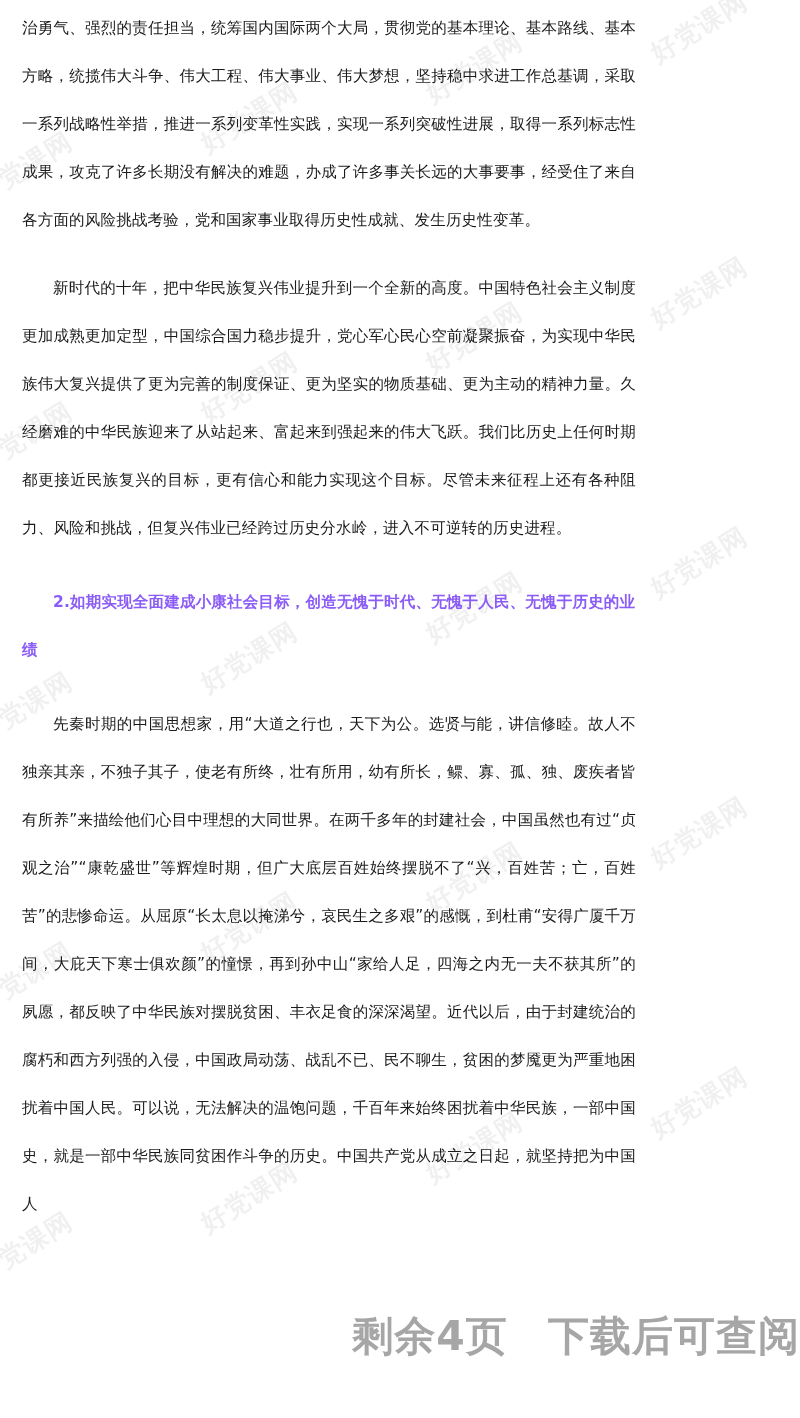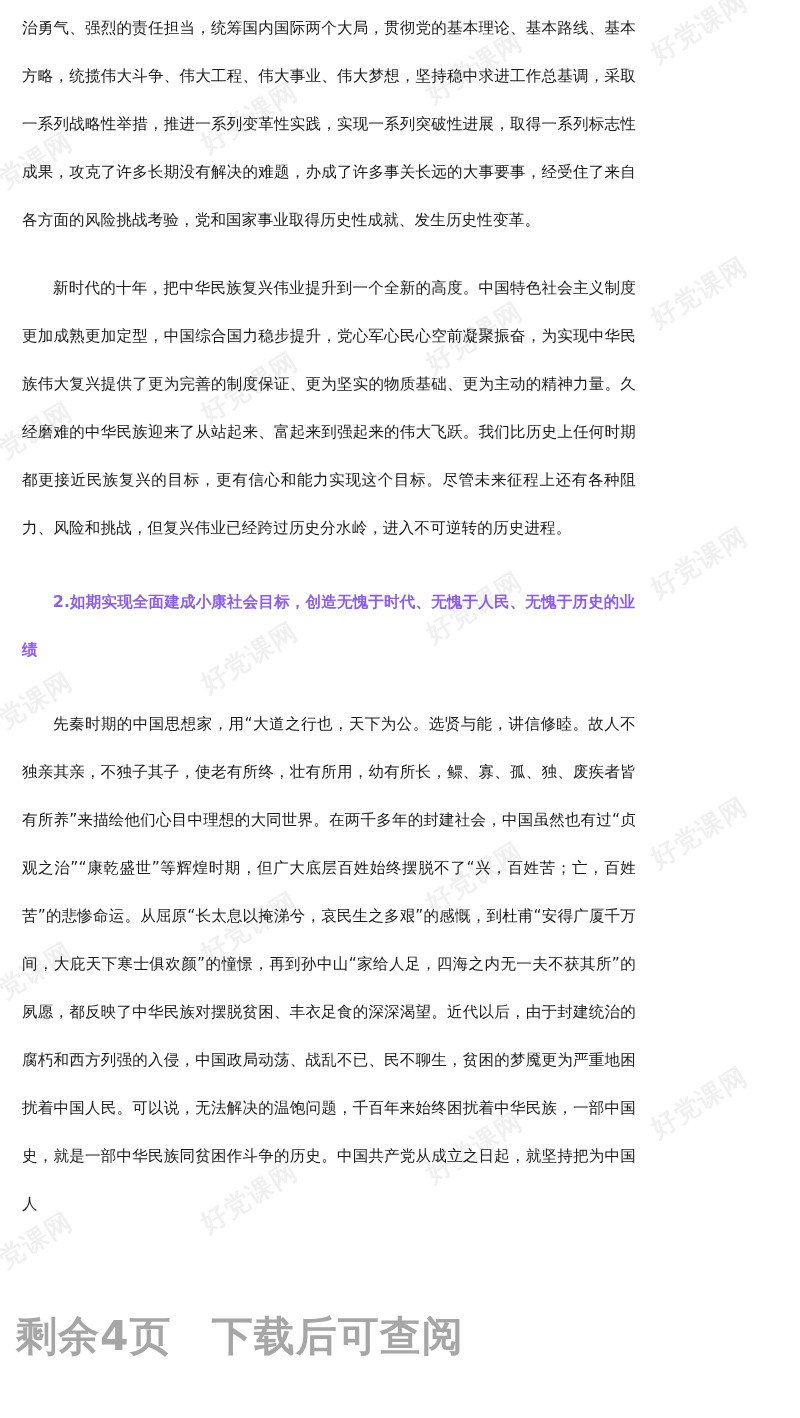--- a/index.html
+++ b/index.html
@@ -86,7 +86,7 @@
     left: 16px;
     right: 0;
     bottom: 54px;
-    text-align: left;
+    text-align: right;
     z-index: 3;
   }
   .paywall-text {

